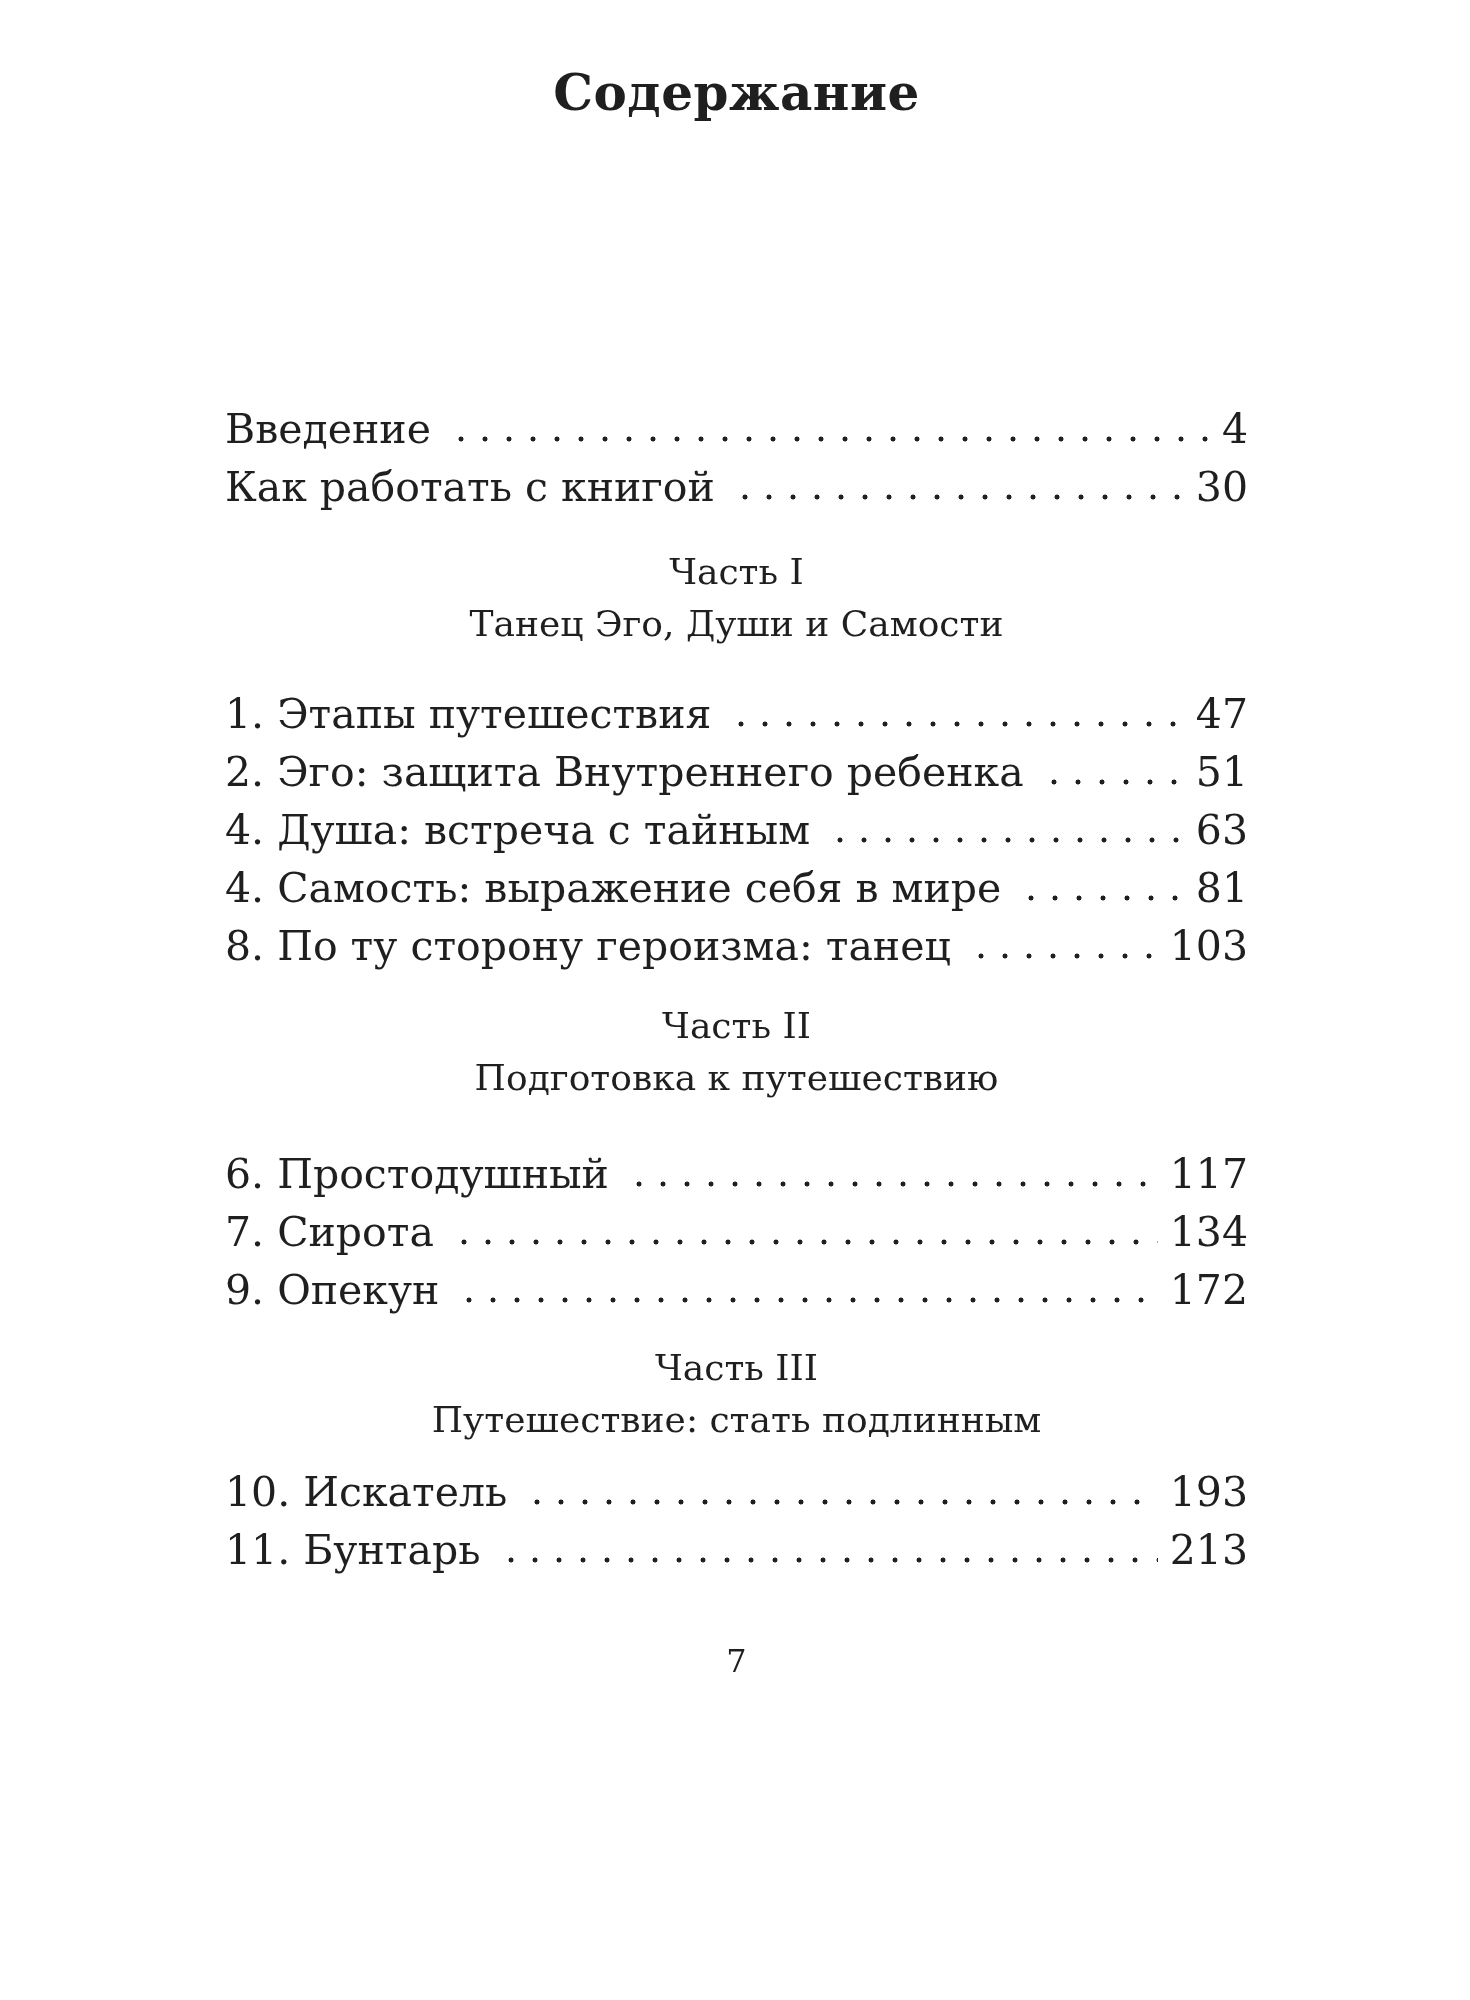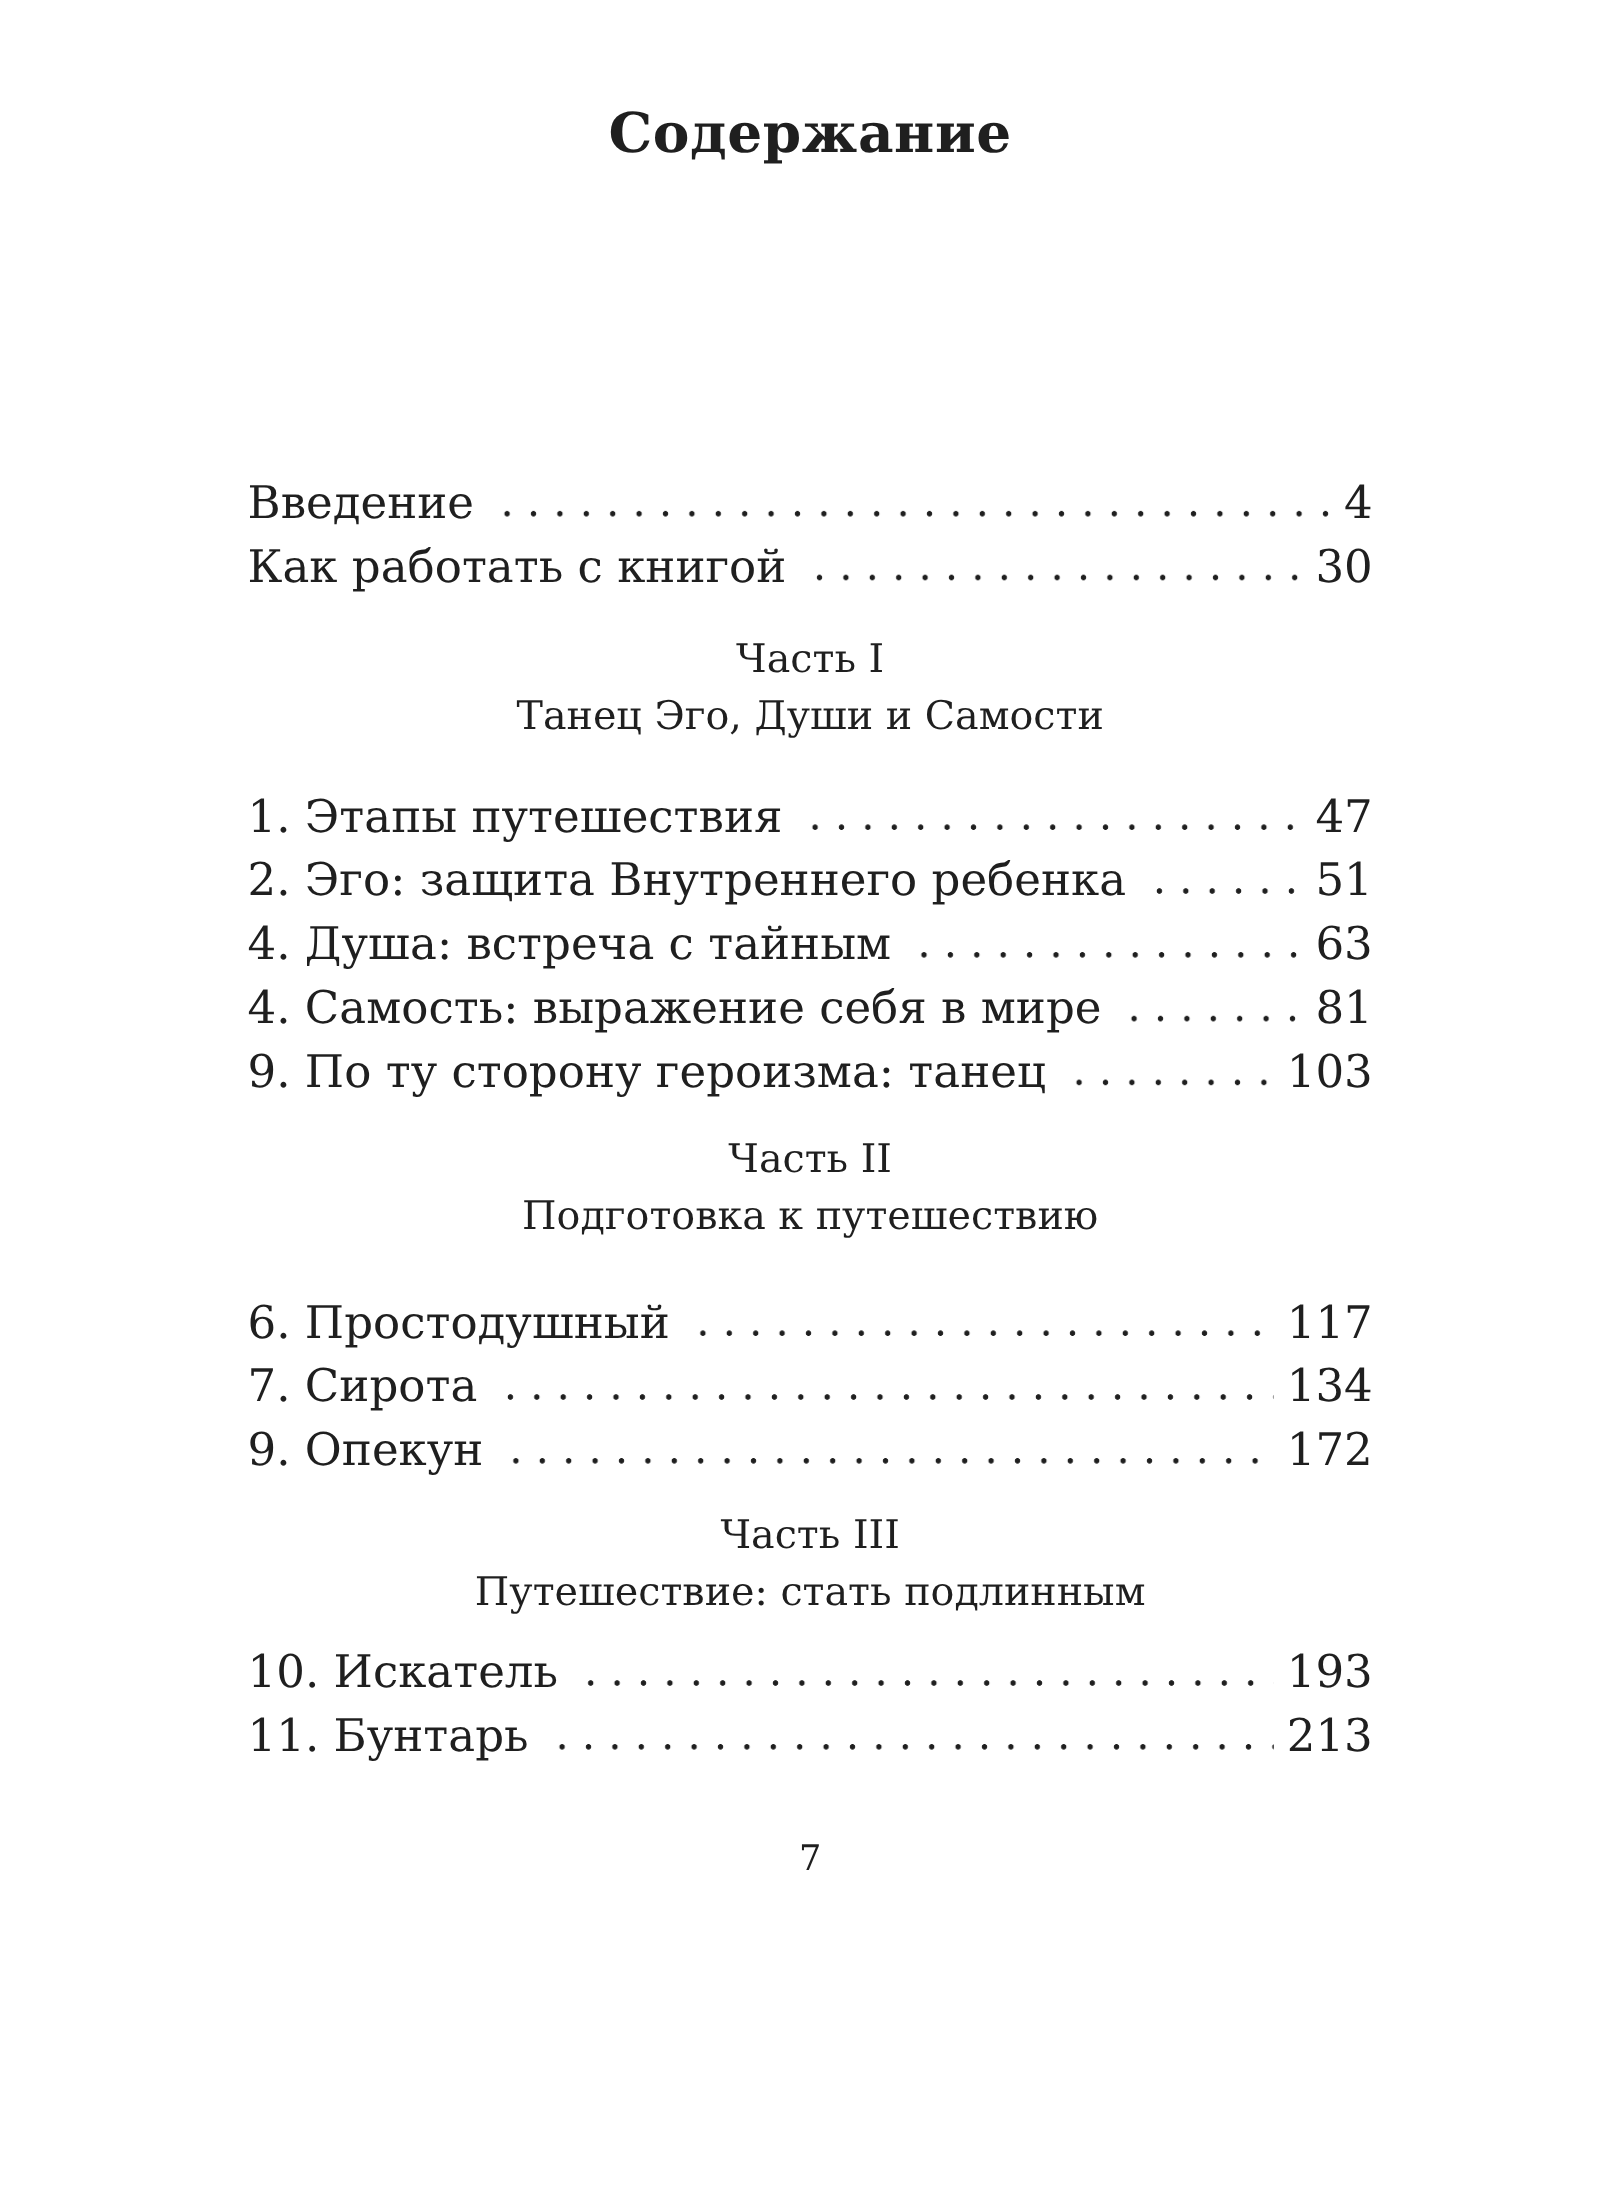--- a/index.html
+++ b/index.html
@@ -14,7 +14,7 @@
   .toc{position:absolute;left:225px;top:0;width:1023px;}
   .doc-title{
     margin:0 0 278px 0;
-    padding-top:92px;
+    padding-top:64px;
     height:58px;line-height:58px;
     font-size:50px;font-weight:700;
     text-align:center;

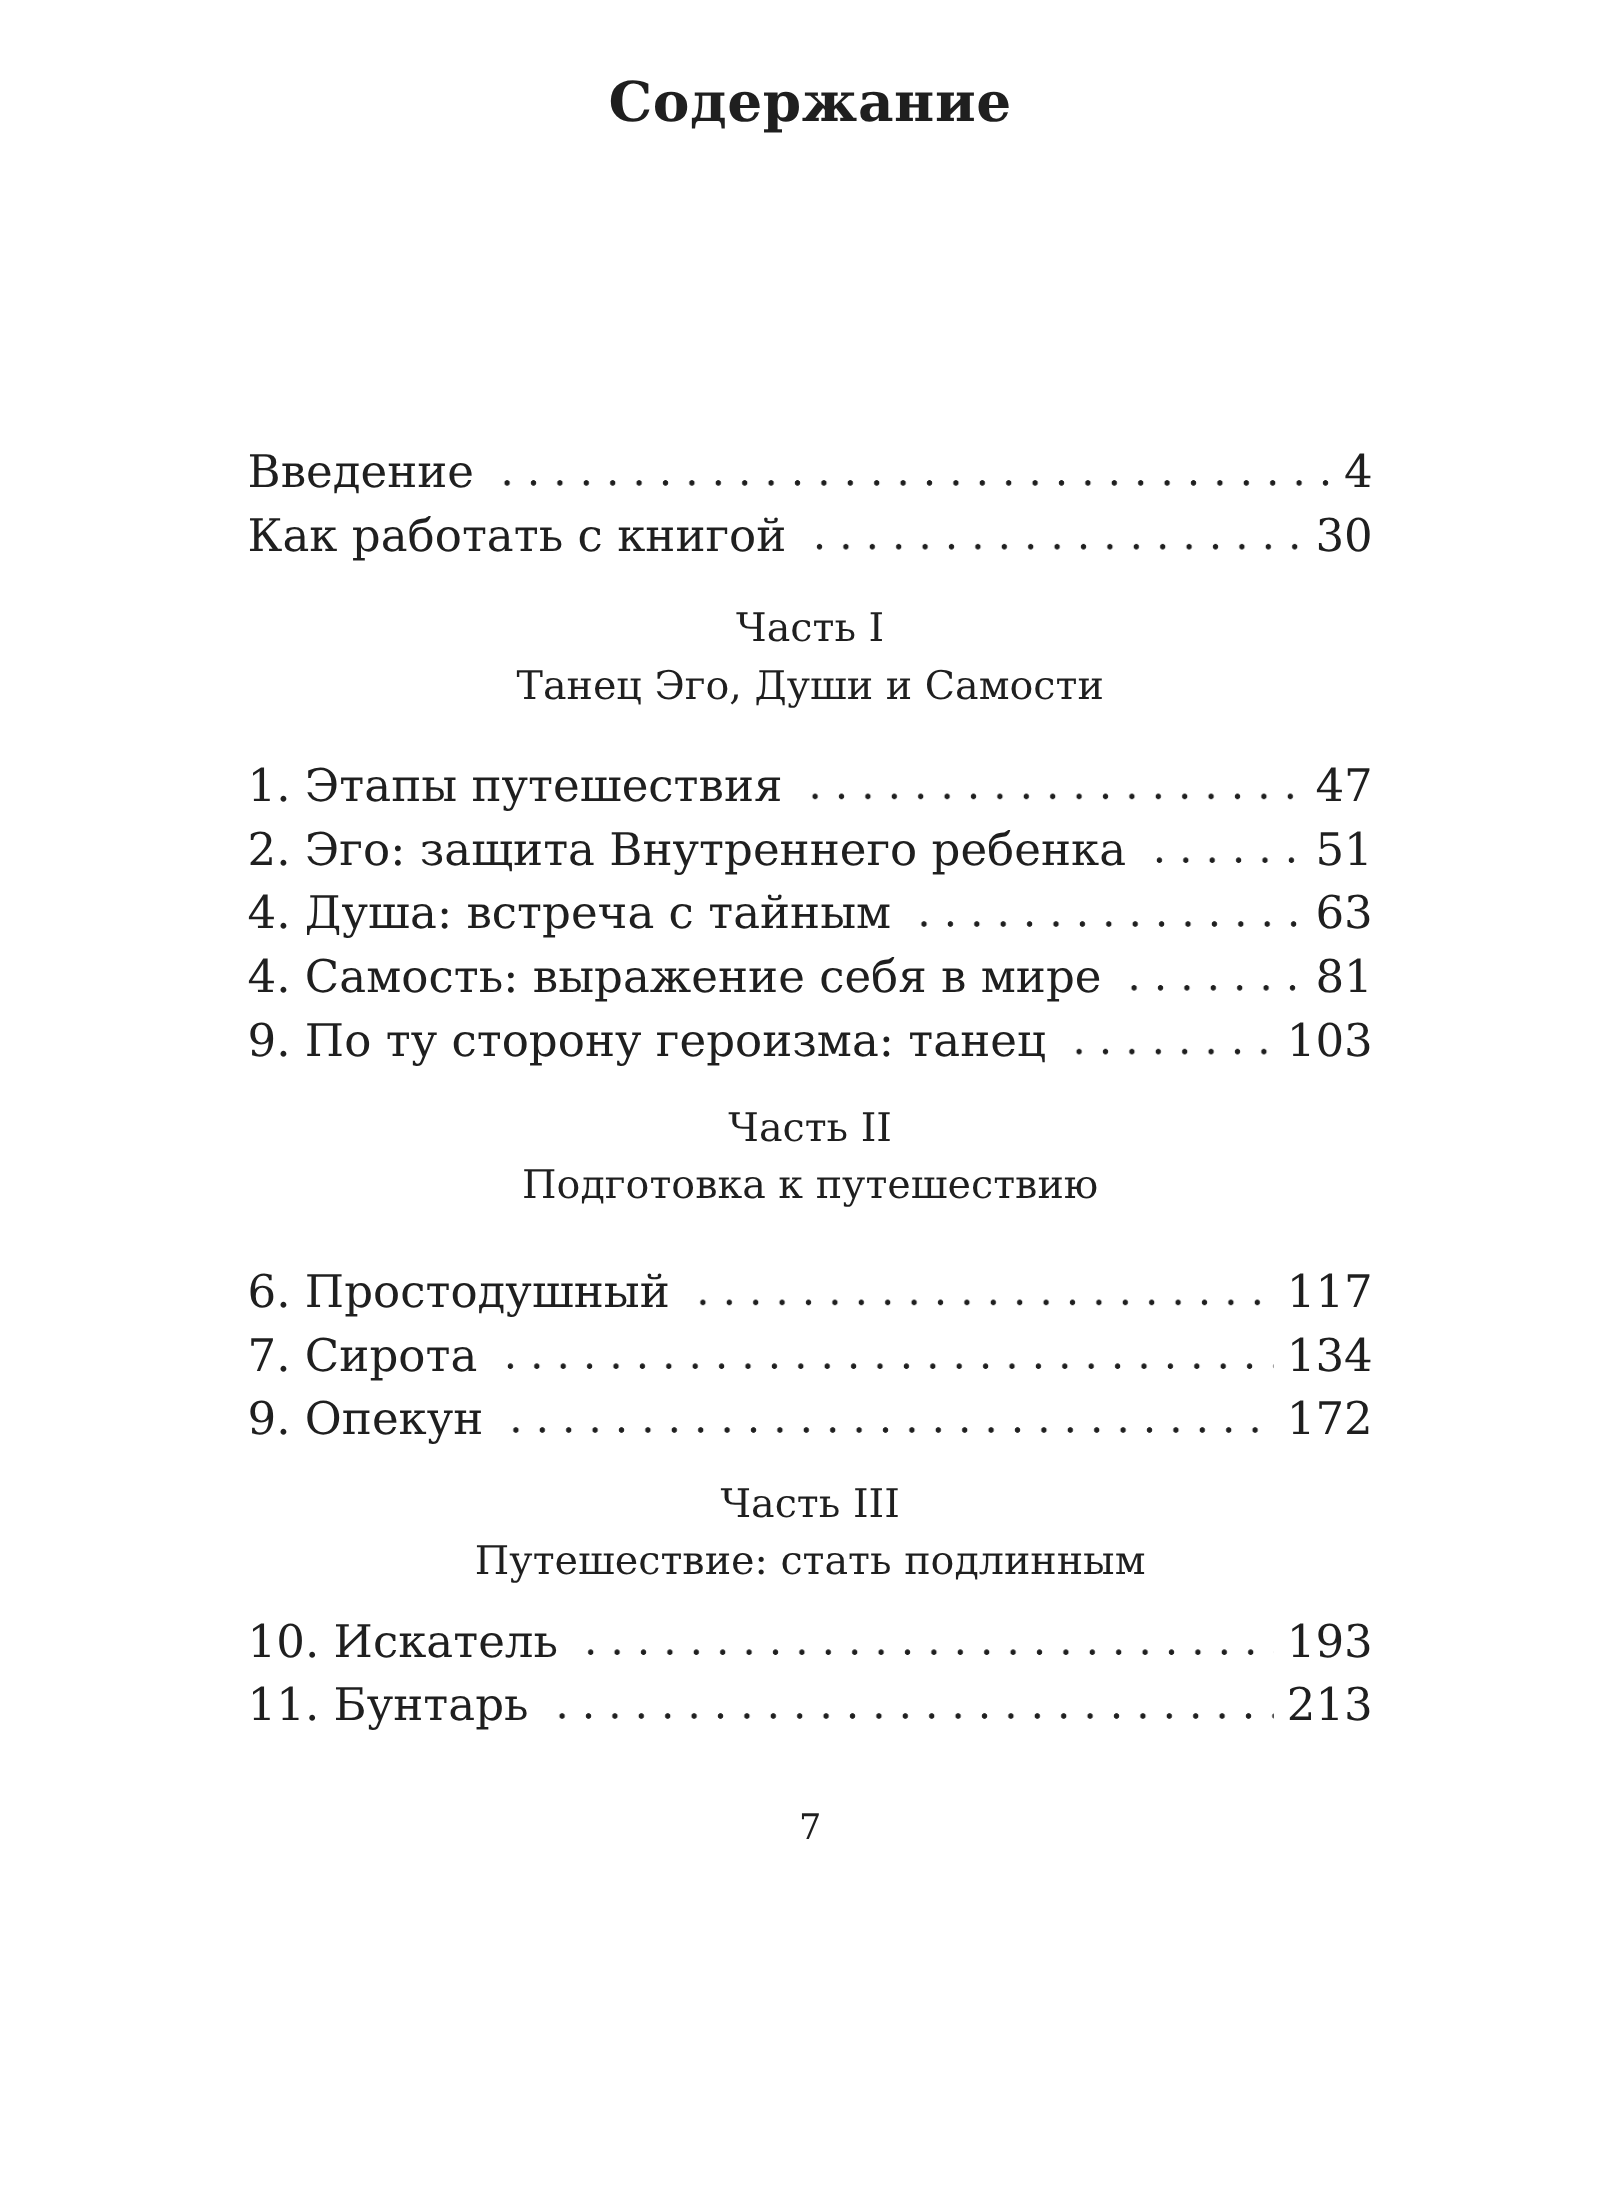--- a/index.html
+++ b/index.html
@@ -108,7 +108,7 @@
         </div>
 
         <div class="toc-row">
-          <span class="toc-label">9. По ту сторону героизма: танец</span>
+          <span class="toc-label">8. По ту сторону героизма: танец</span>
           <span class="toc-leader"></span>
           <span class="toc-page">103</span>
         </div>

